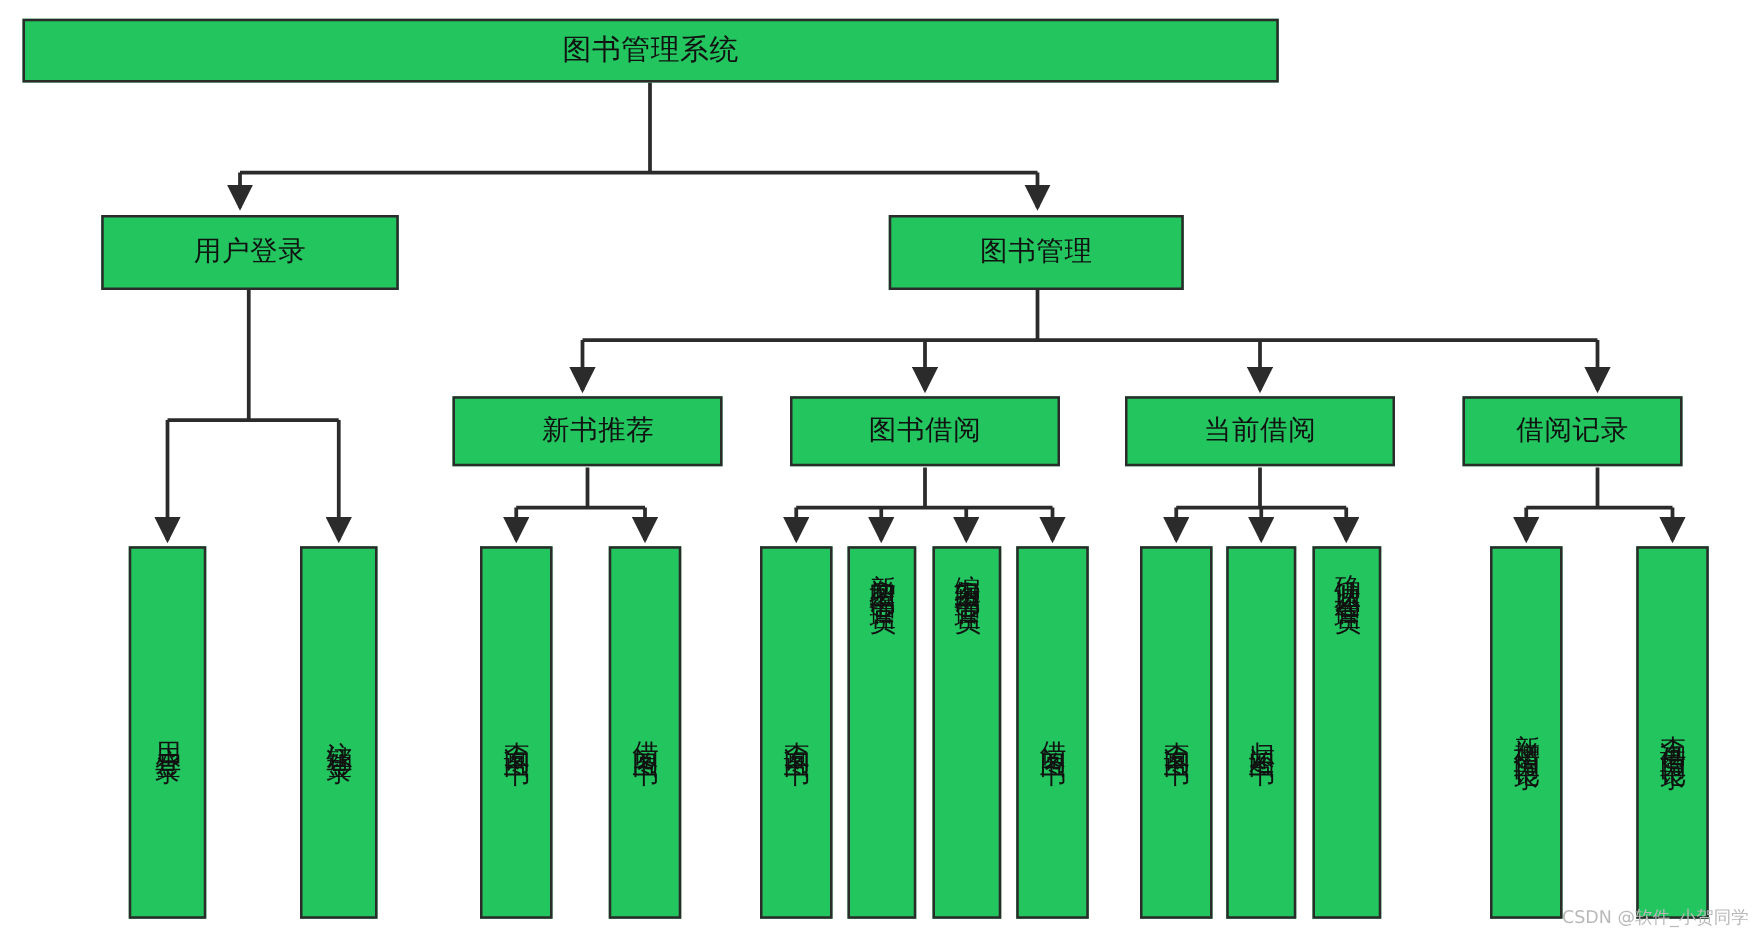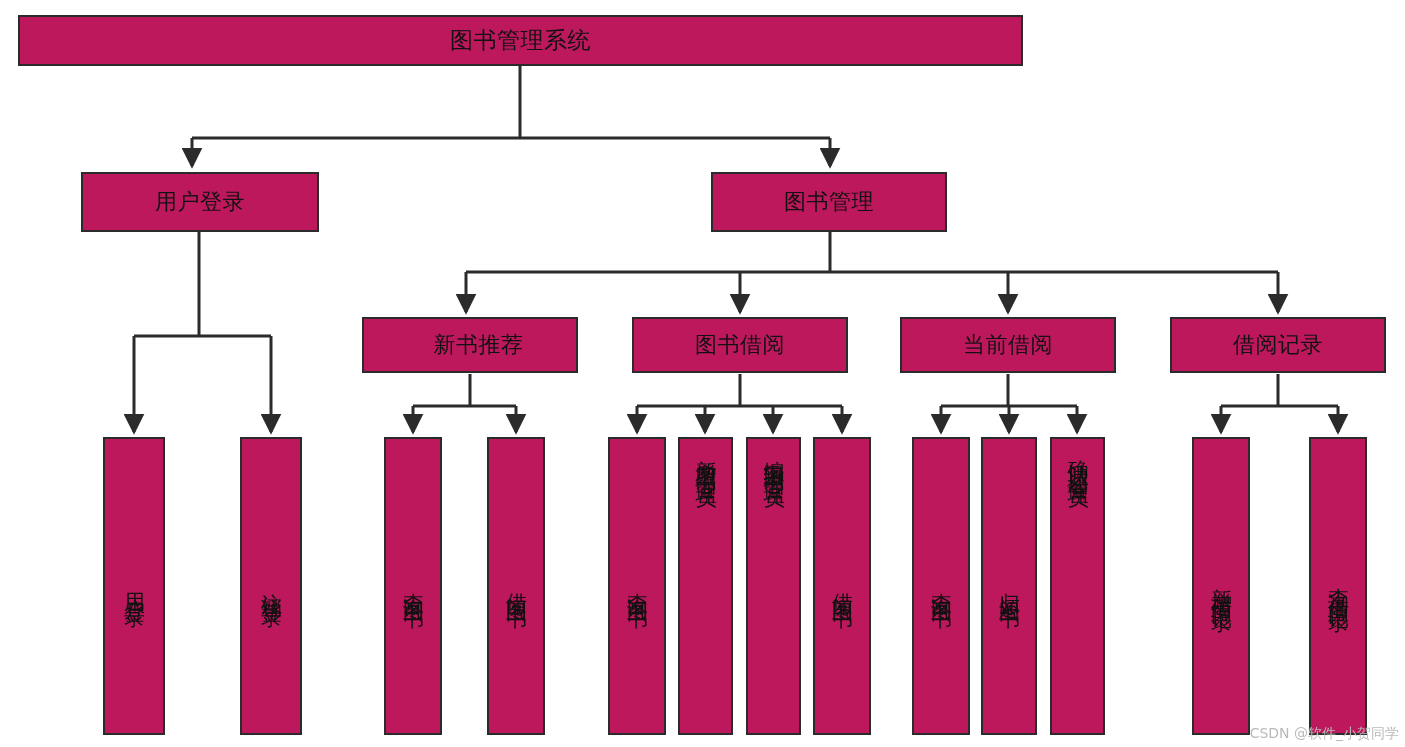--- a/index.html
+++ b/index.html
@@ -16,7 +16,7 @@
   .node{
     position:absolute;
     box-sizing:border-box;
-    background:#be185d;
+    background:#22c55e;
     border:2.5px solid #2b2b2b;
     display:flex;
     align-items:center;

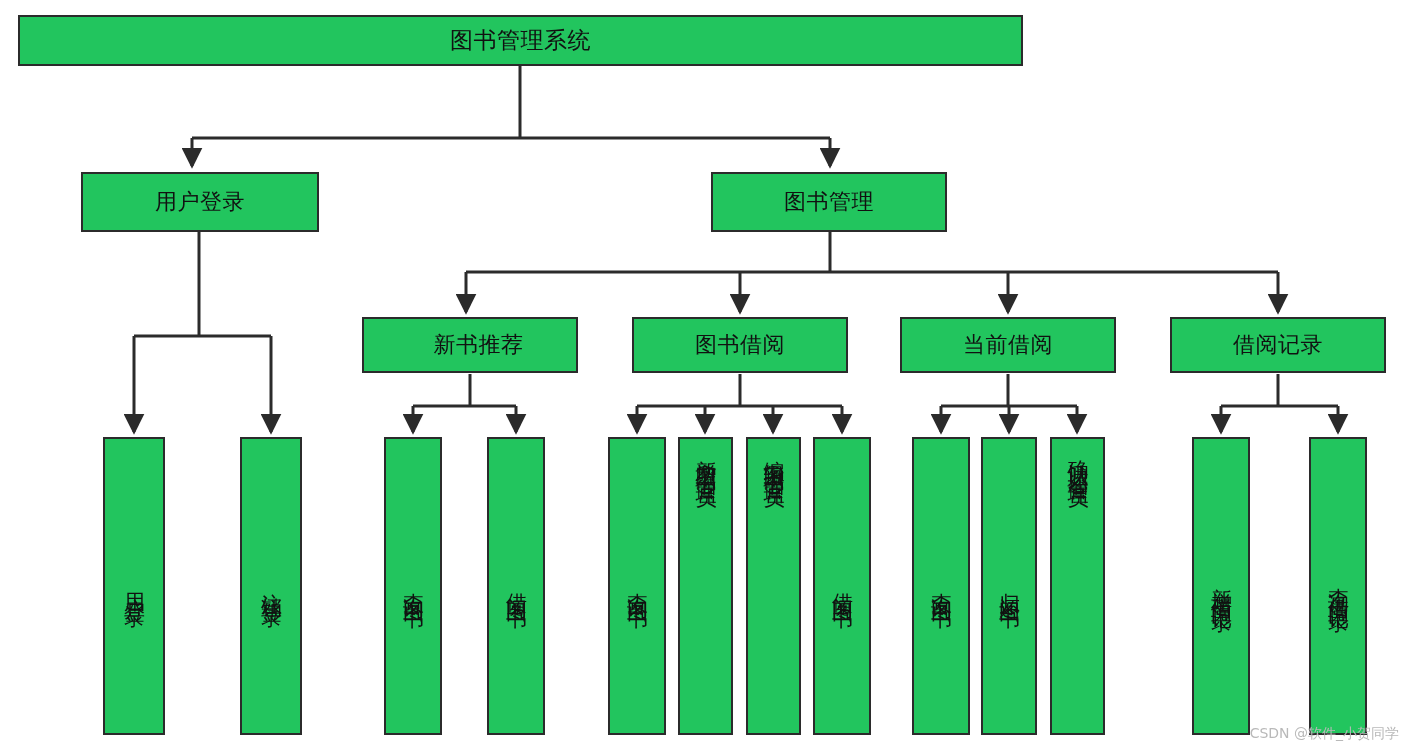--- a/index.html
+++ b/index.html
@@ -141,7 +141,7 @@
     <span class="lbl">图书借阅</span>
   </div>
 
-  <div class="node horiz" style="left:1170px;top:317px;width:216px;height:56px;">
+  <div class="node horiz" style="left:1170px;top:317px;width:176px;height:56px;">
     <span class="lbl">借阅记录</span>
   </div>
 

